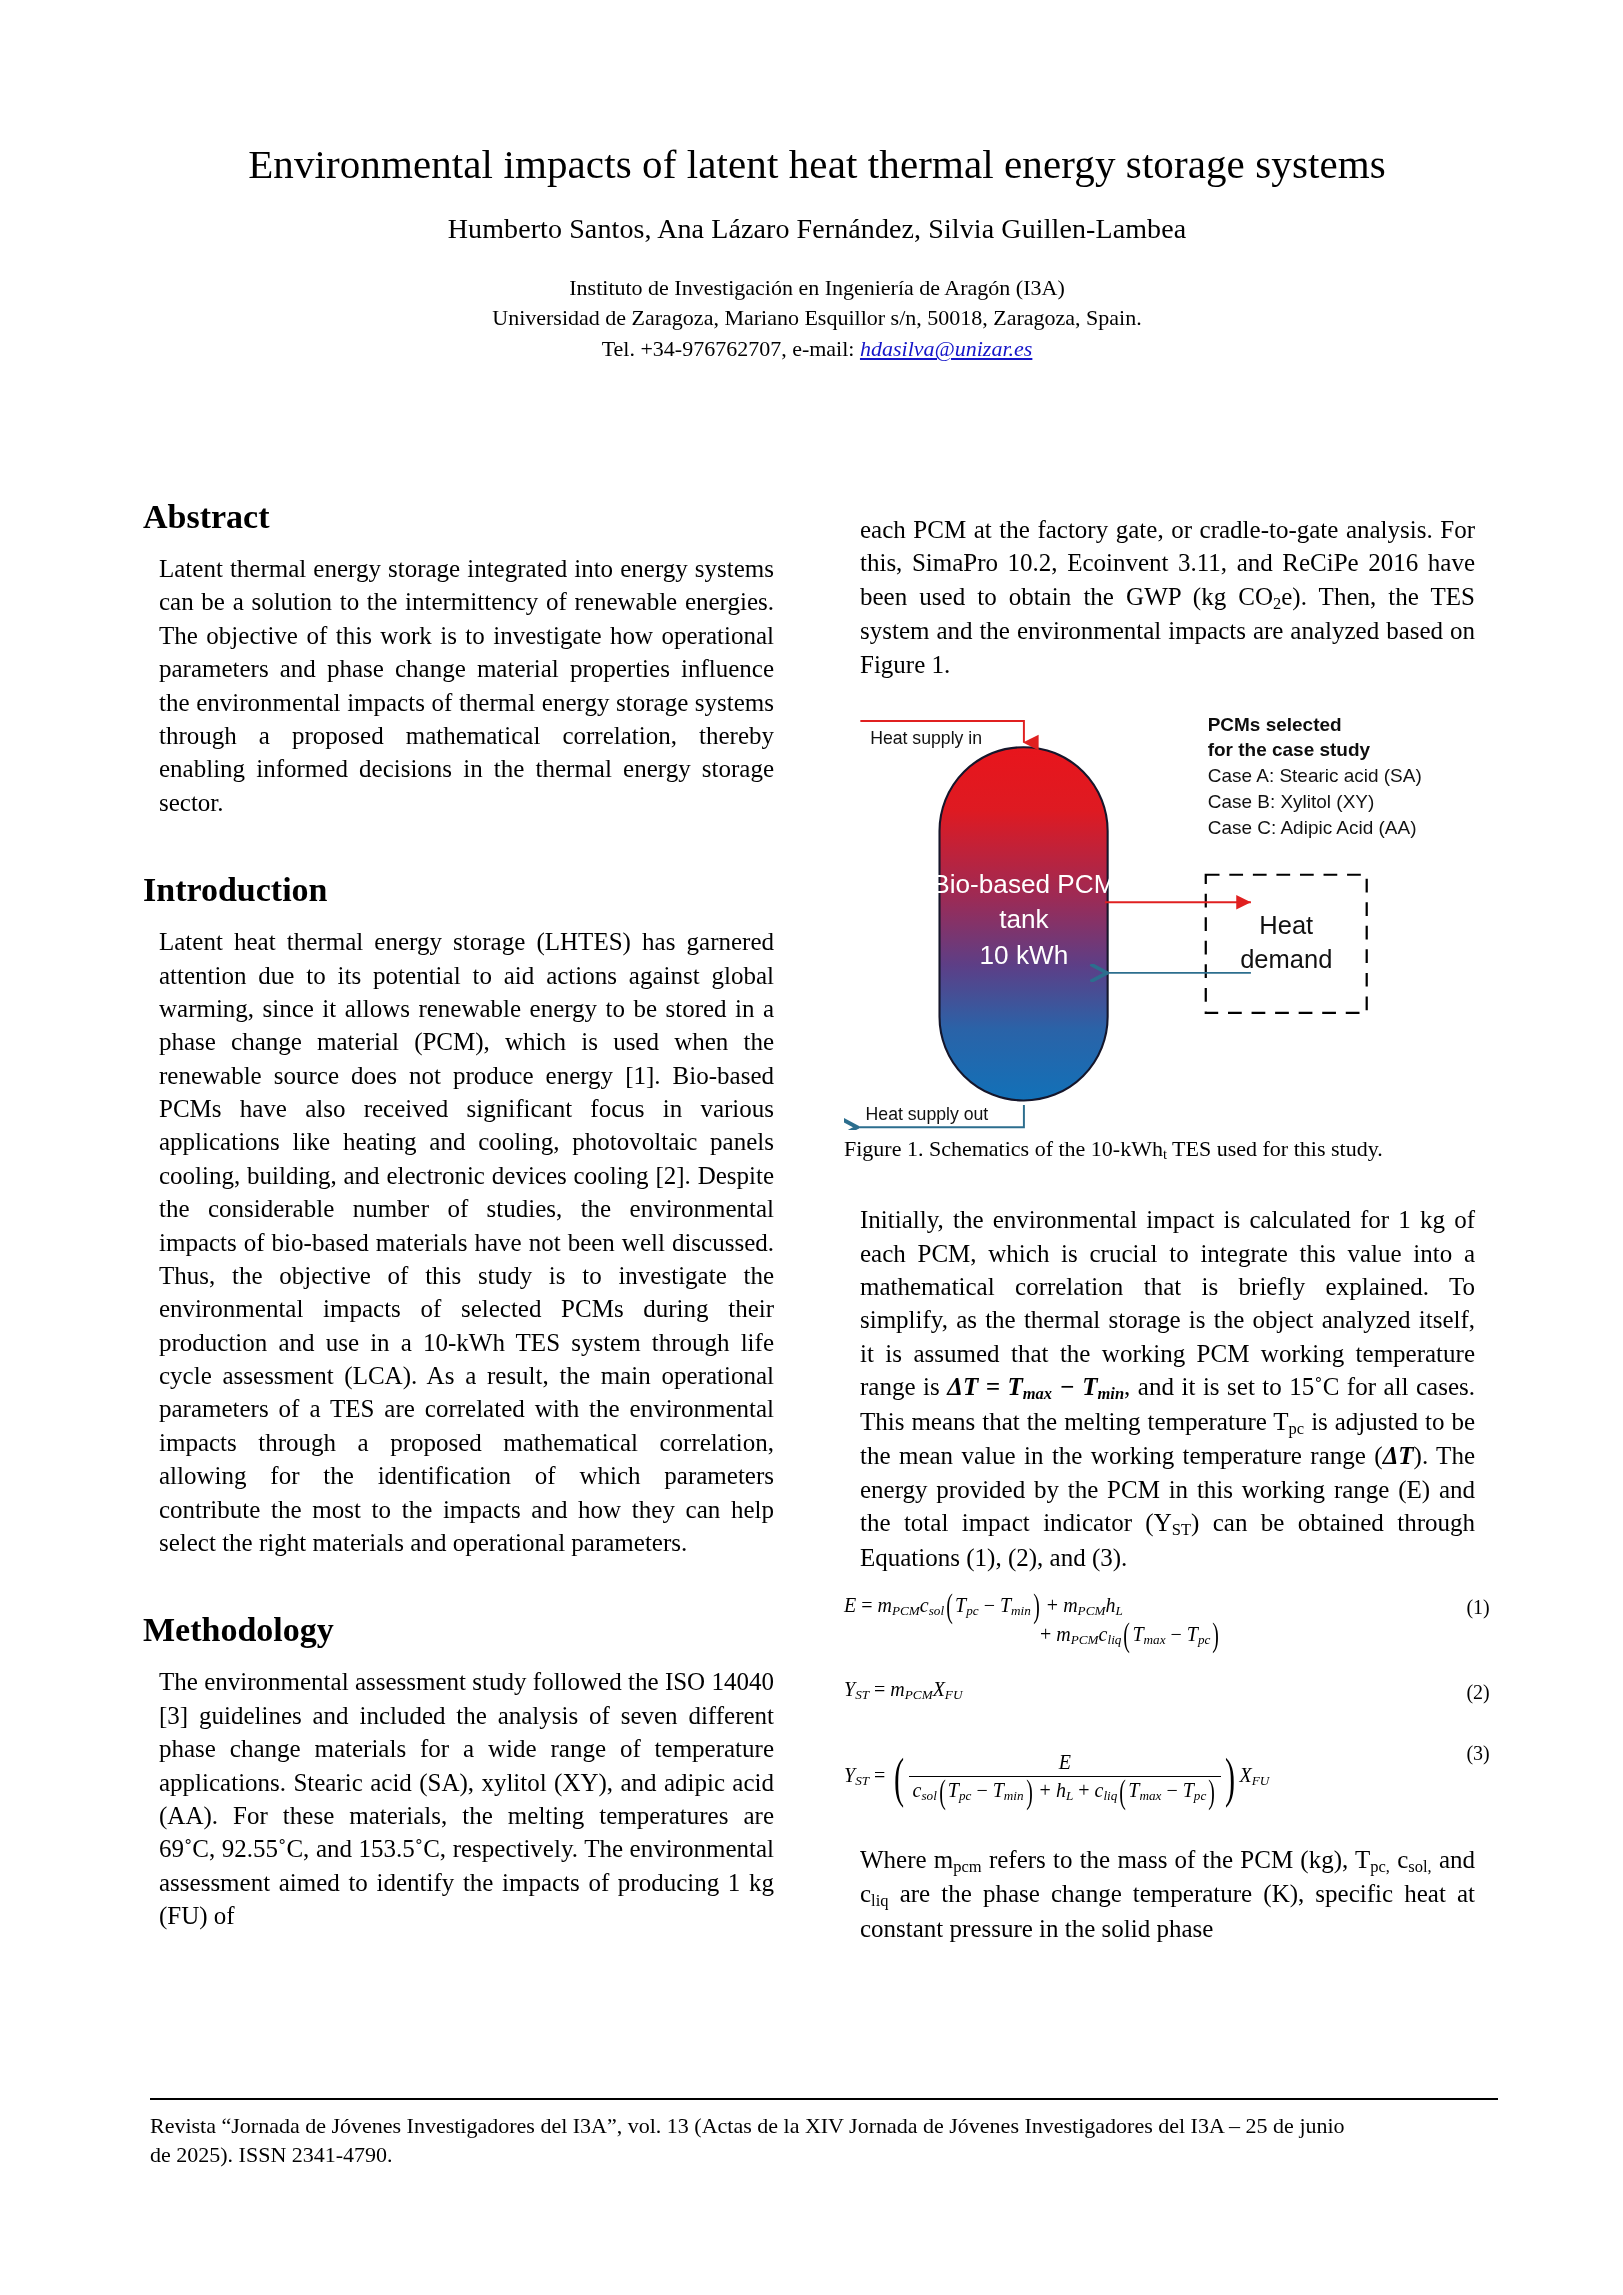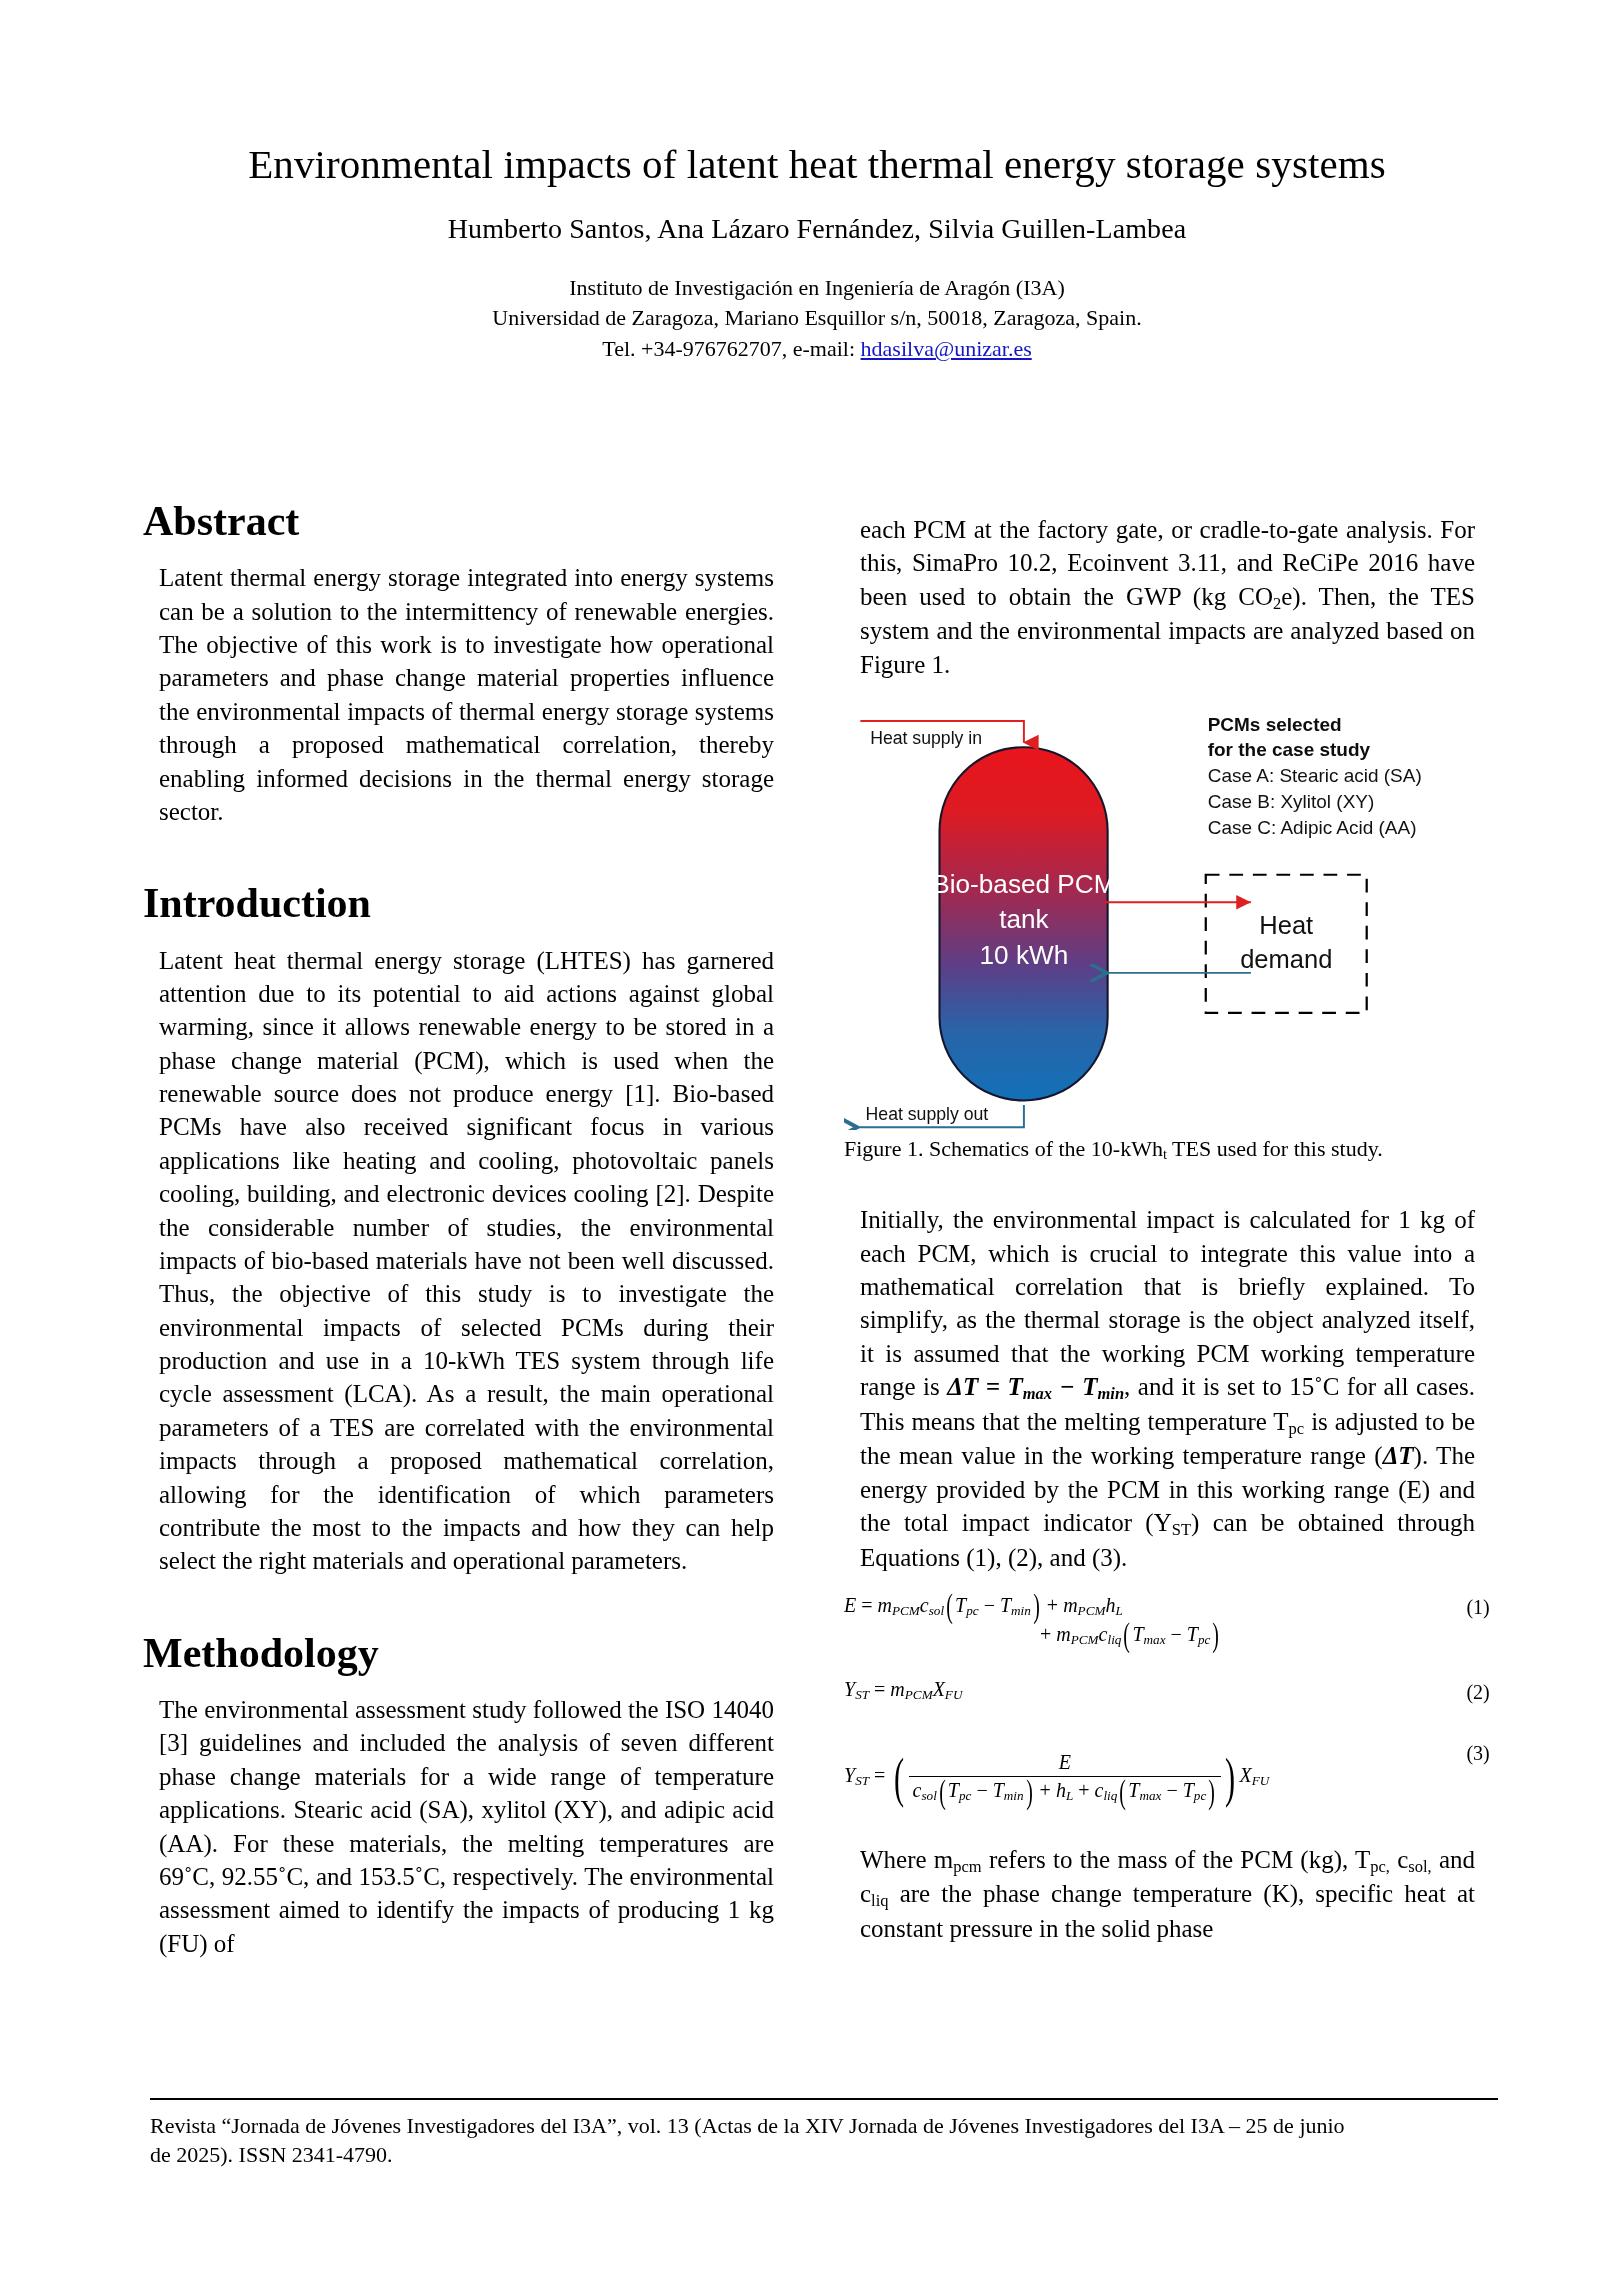--- a/index.html
+++ b/index.html
@@ -53,6 +53,7 @@
   .email-link {
     color: #1414c8;
     text-decoration: underline;
+    font-style: italic;
   }
 
   

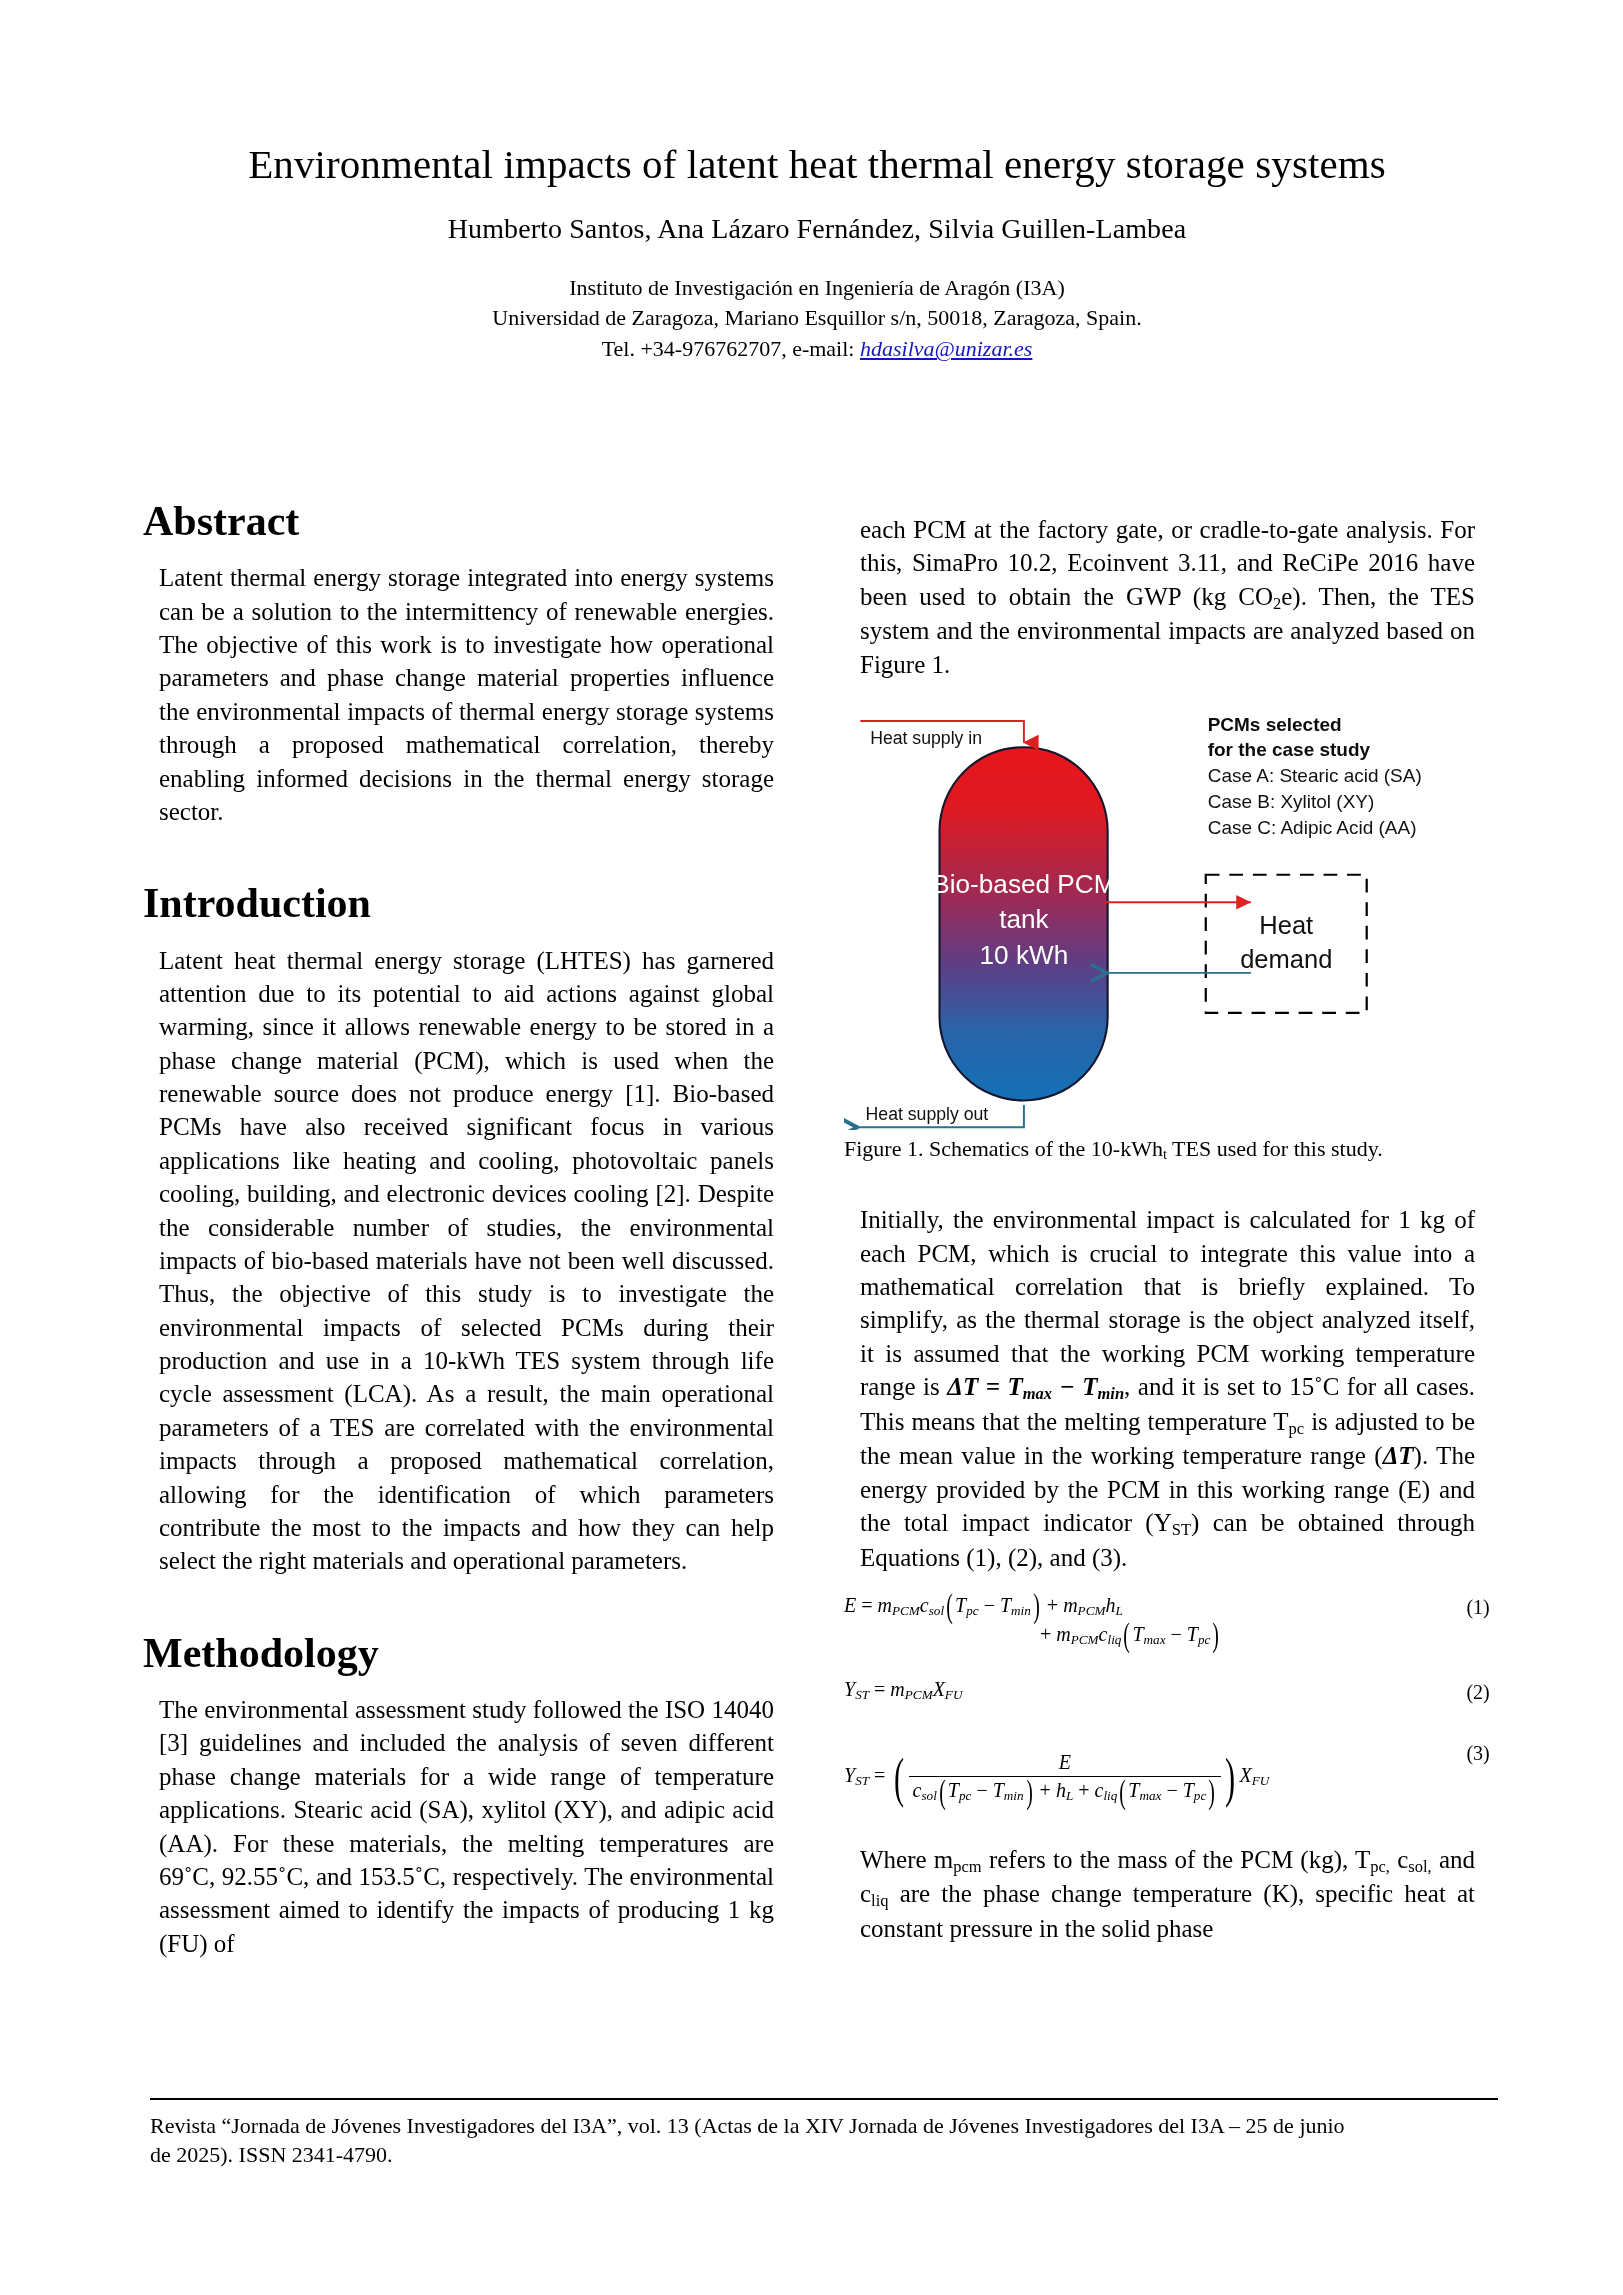--- a/index.html
+++ b/index.html
@@ -69,7 +69,7 @@
     width: 647px;
   }
   h2.section {
-    font-size: 42px;
+    font-size: 34px;
     font-weight: bold;
     margin: 0 0 6.5px 0;
     line-height: 1.15;

